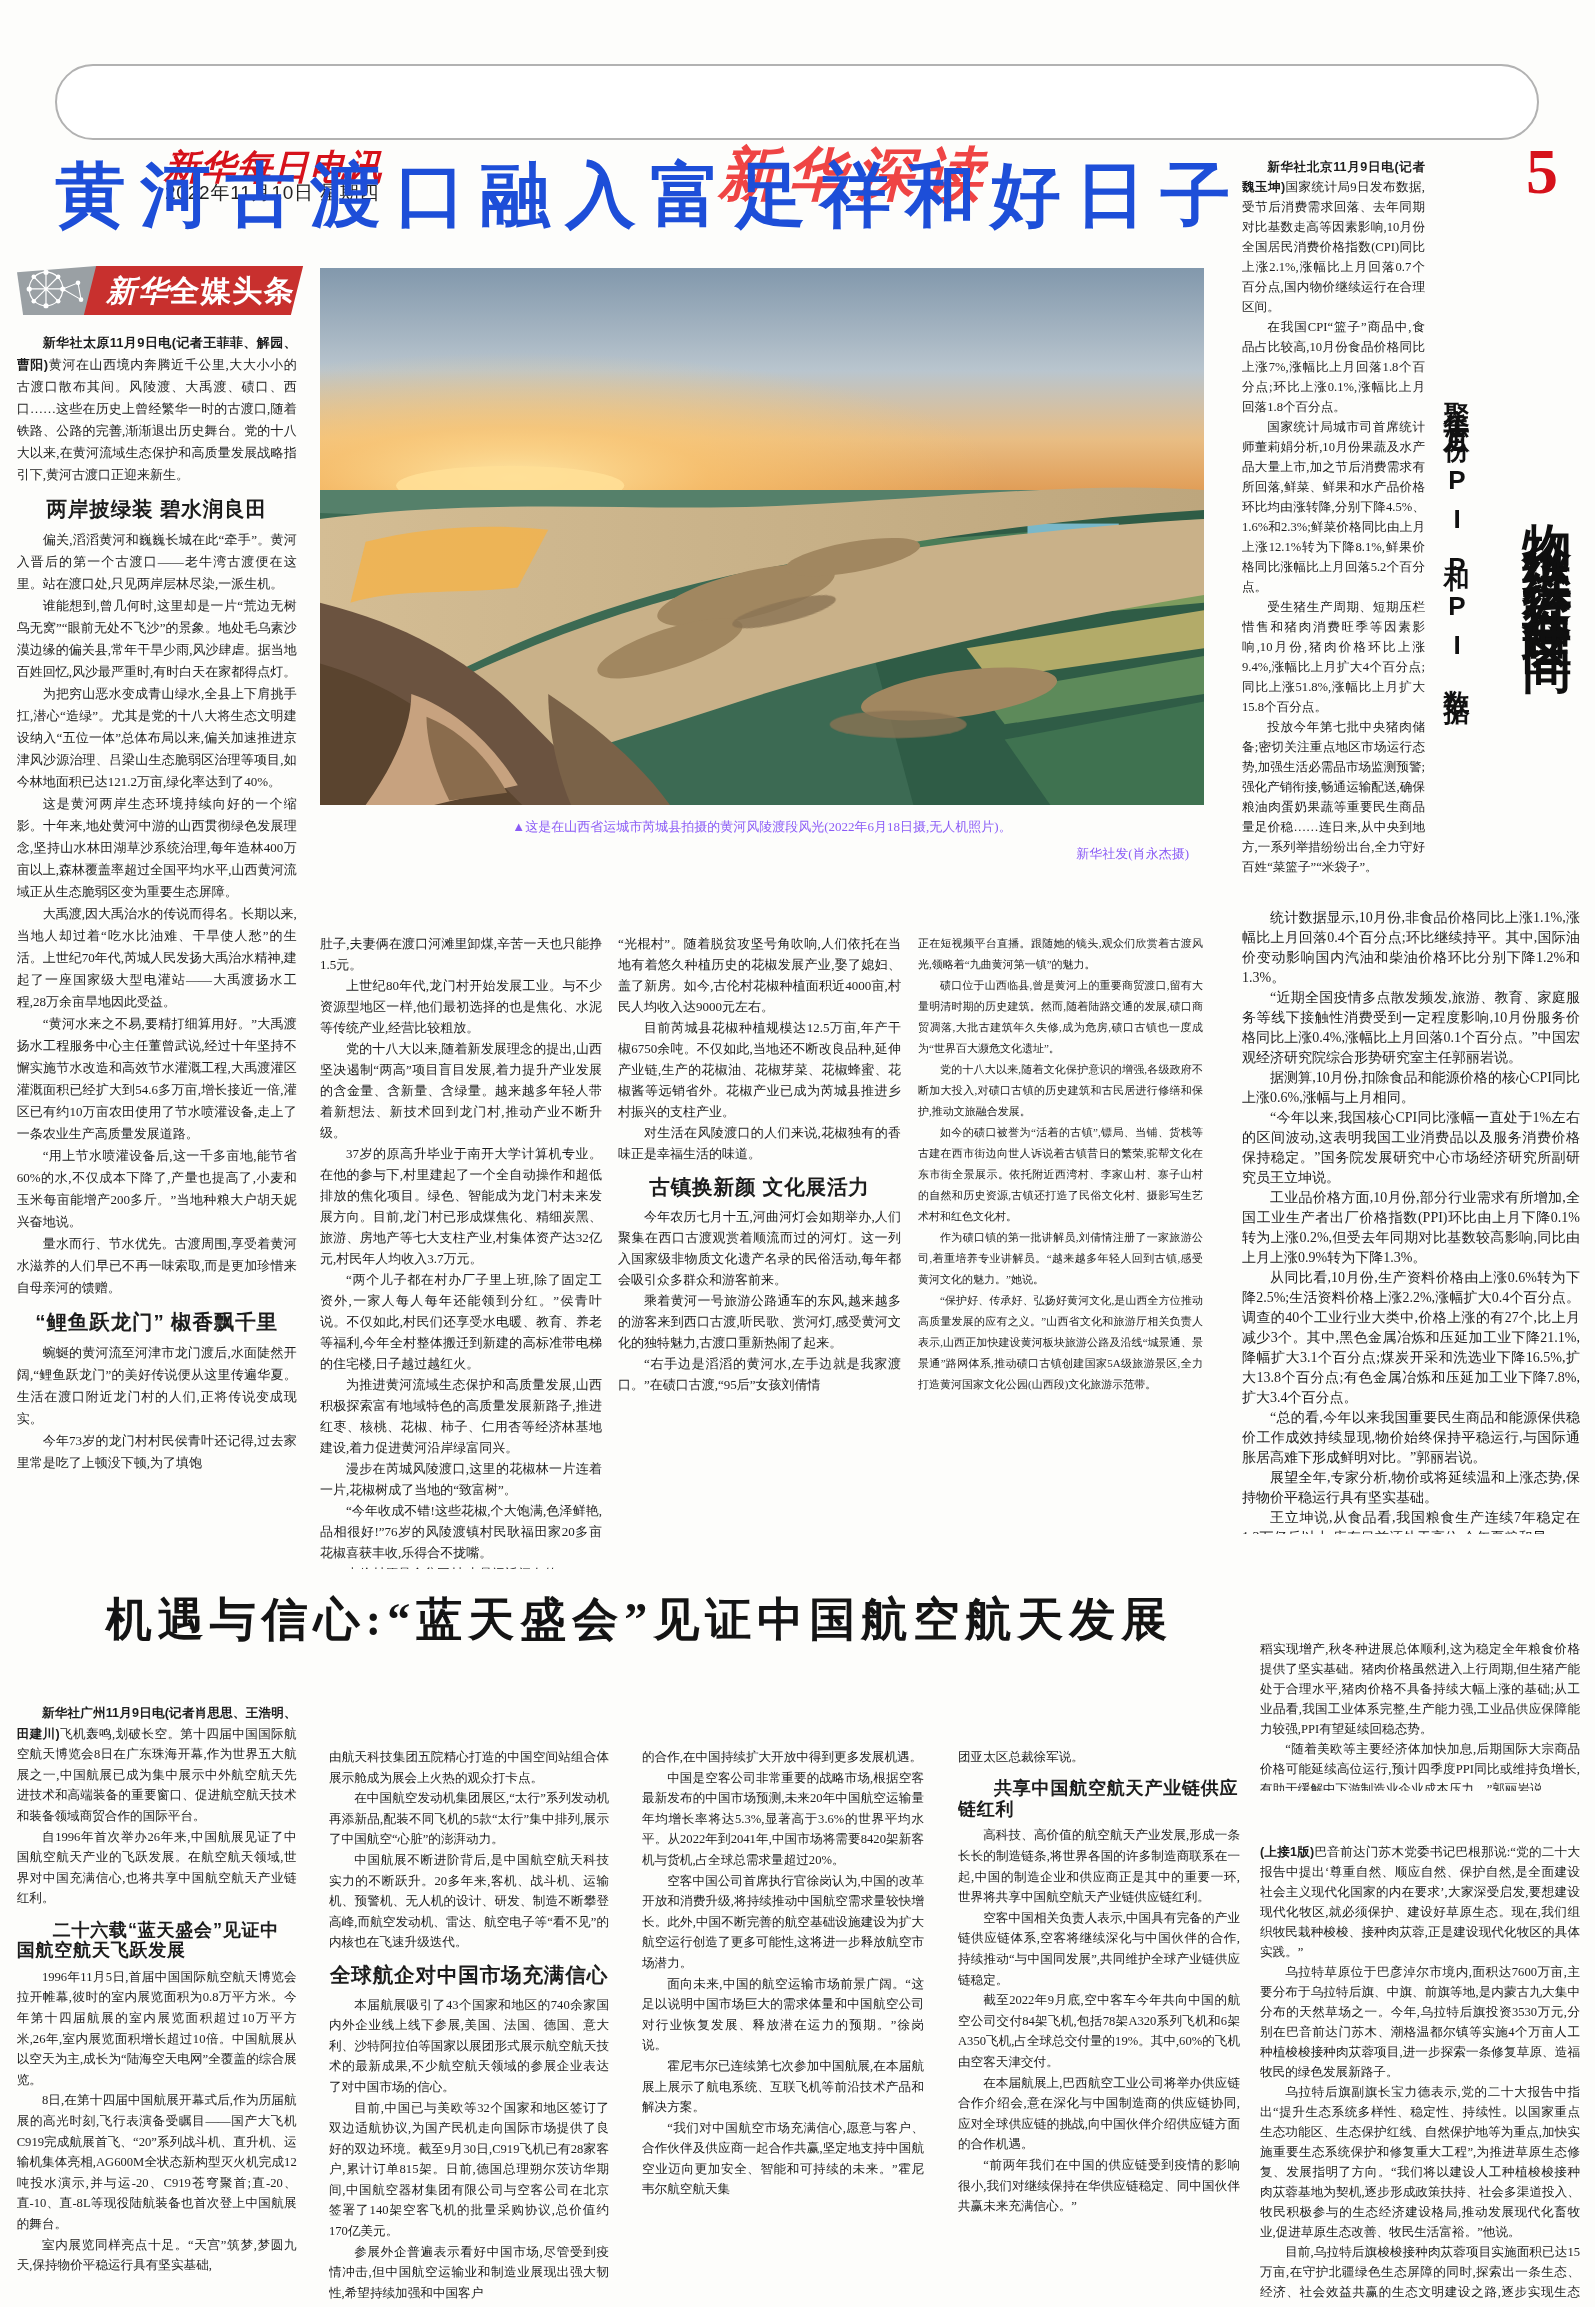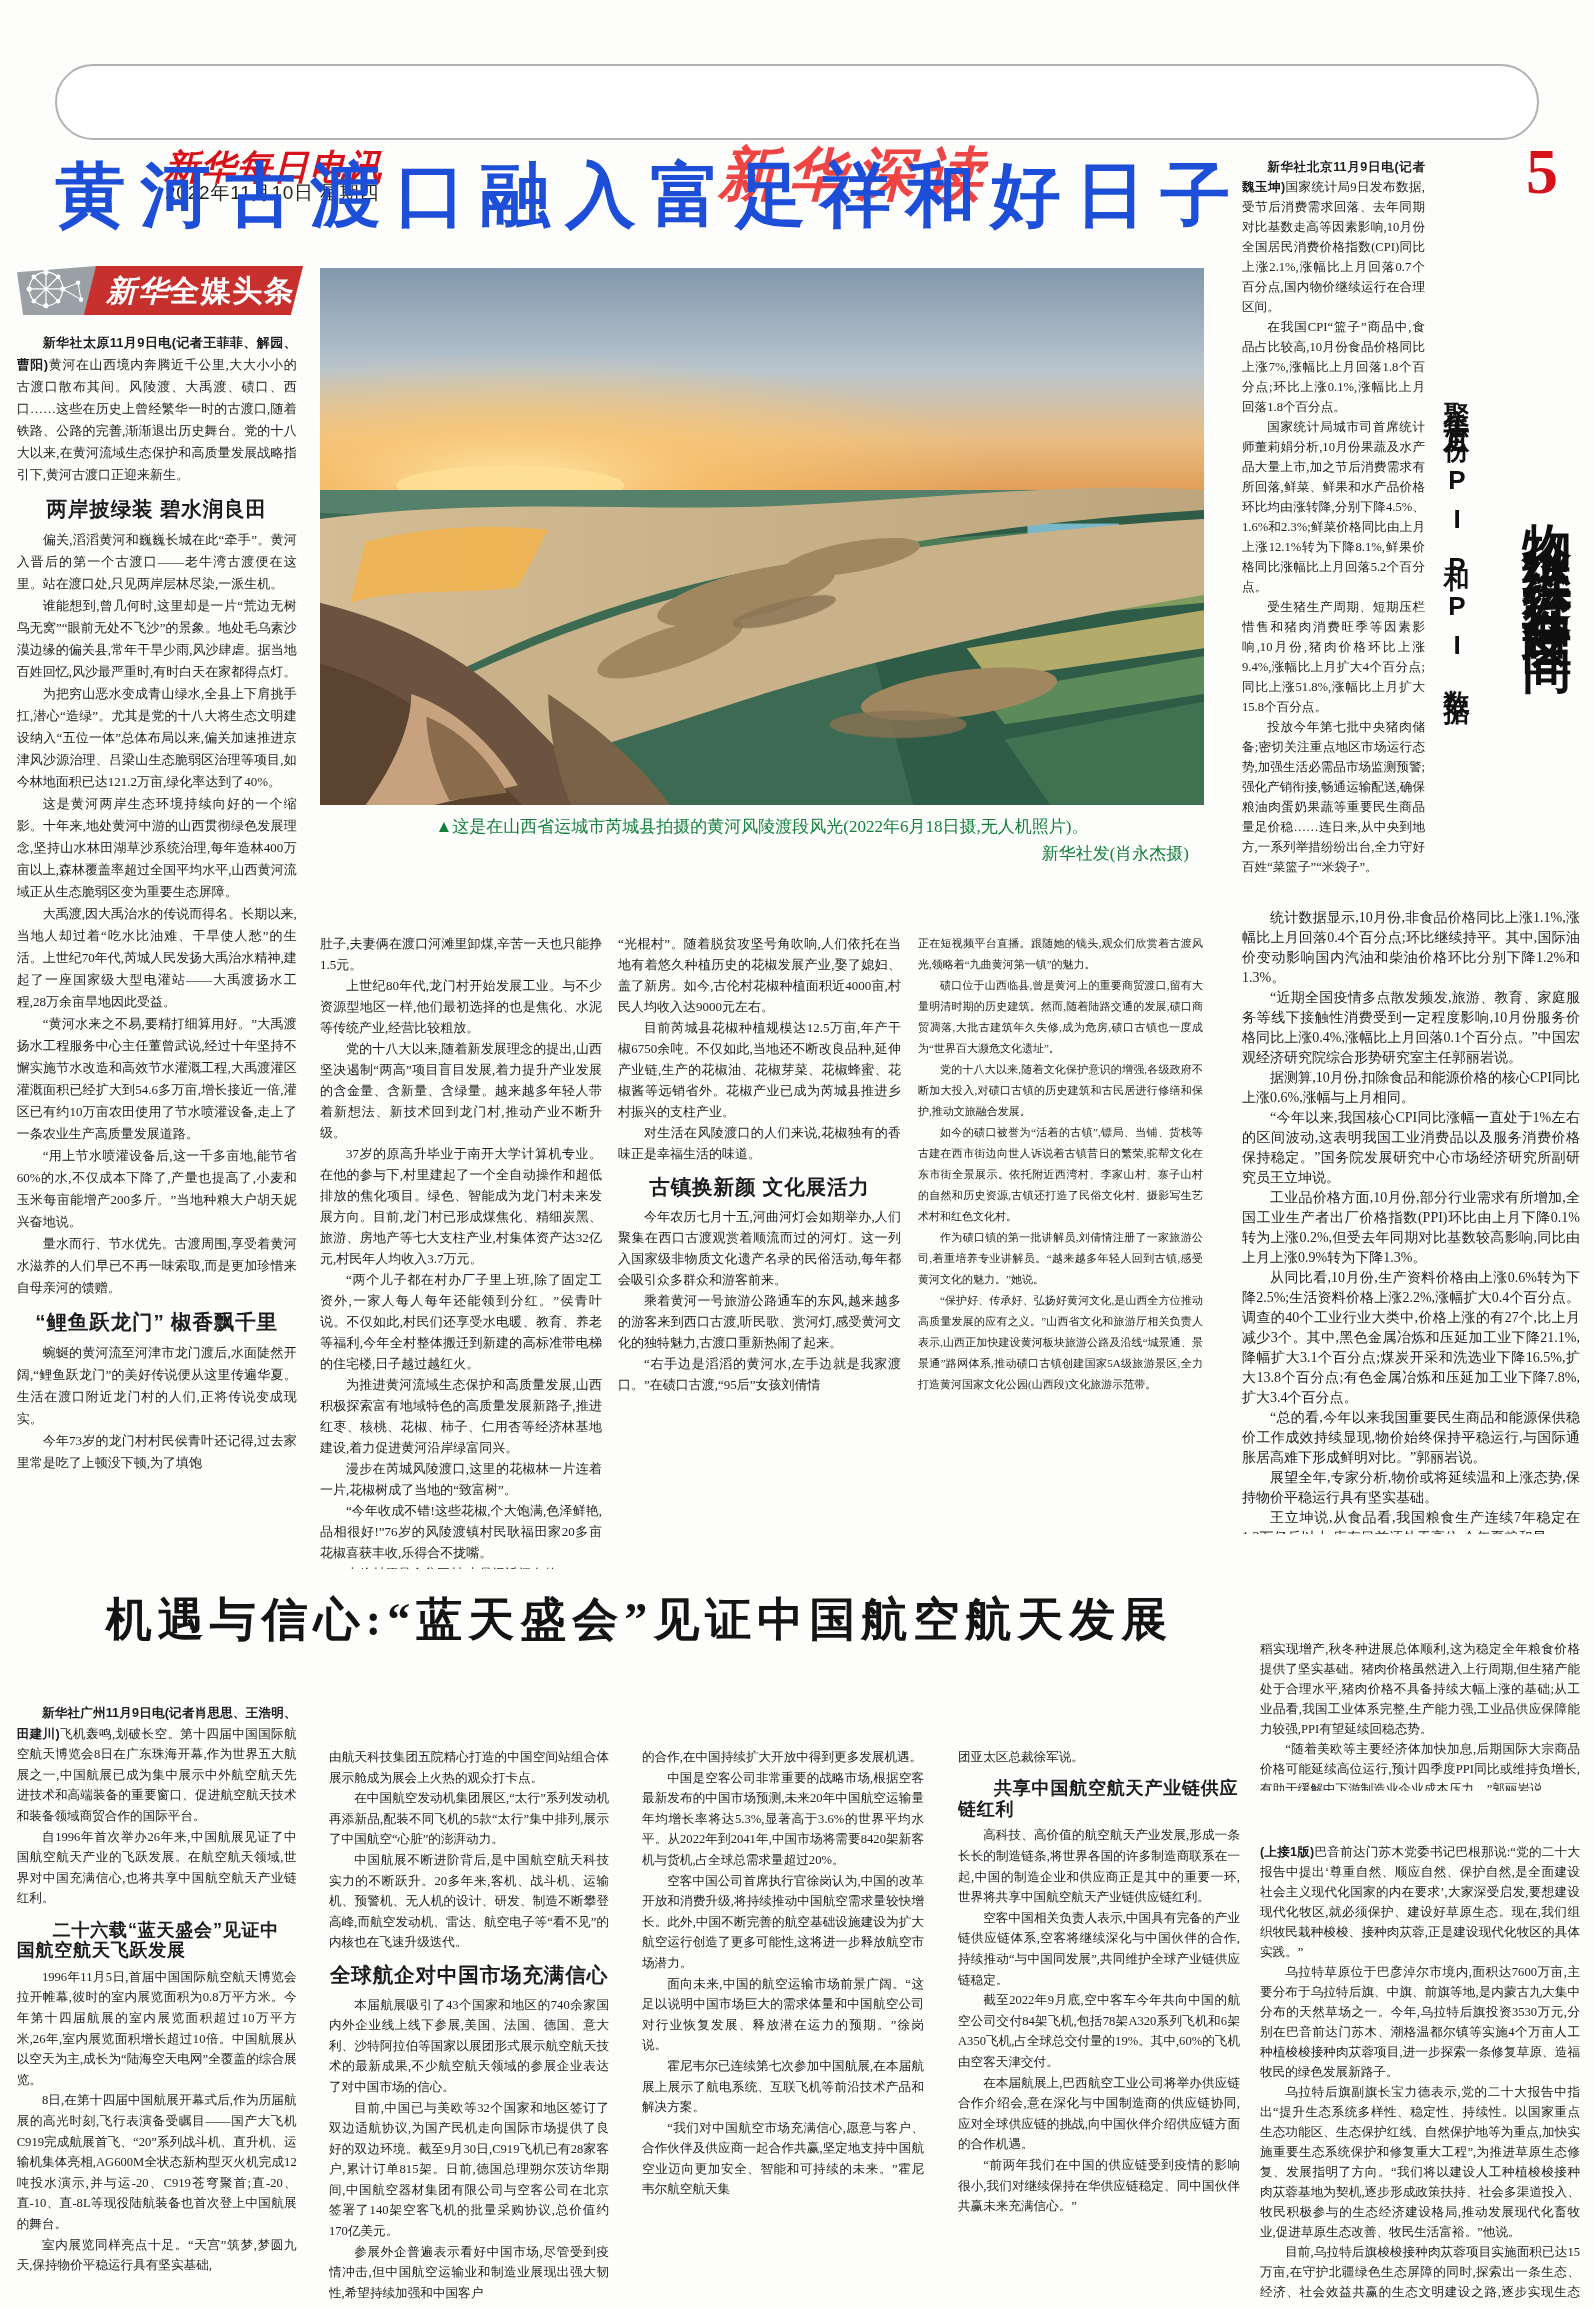--- a/index.html
+++ b/index.html
@@ -47,8 +47,8 @@
 
   
   .photo{position:absolute;left:320px;top:268px;width:884px;height:537px;overflow:hidden;}
-  .caption{position:absolute;left:320px;top:813px;width:884px;font-size:17px;line-height:27px;
-           text-align:center;color:#15803d;}
+  .caption{position:absolute;left:320px;top:813px;width:884px;font-size:13px;line-height:27px;
+           text-align:center;color:#8b5cf6;}
   .caption .credit{display:block;text-align:right;padding-right:15px;}
 
   

